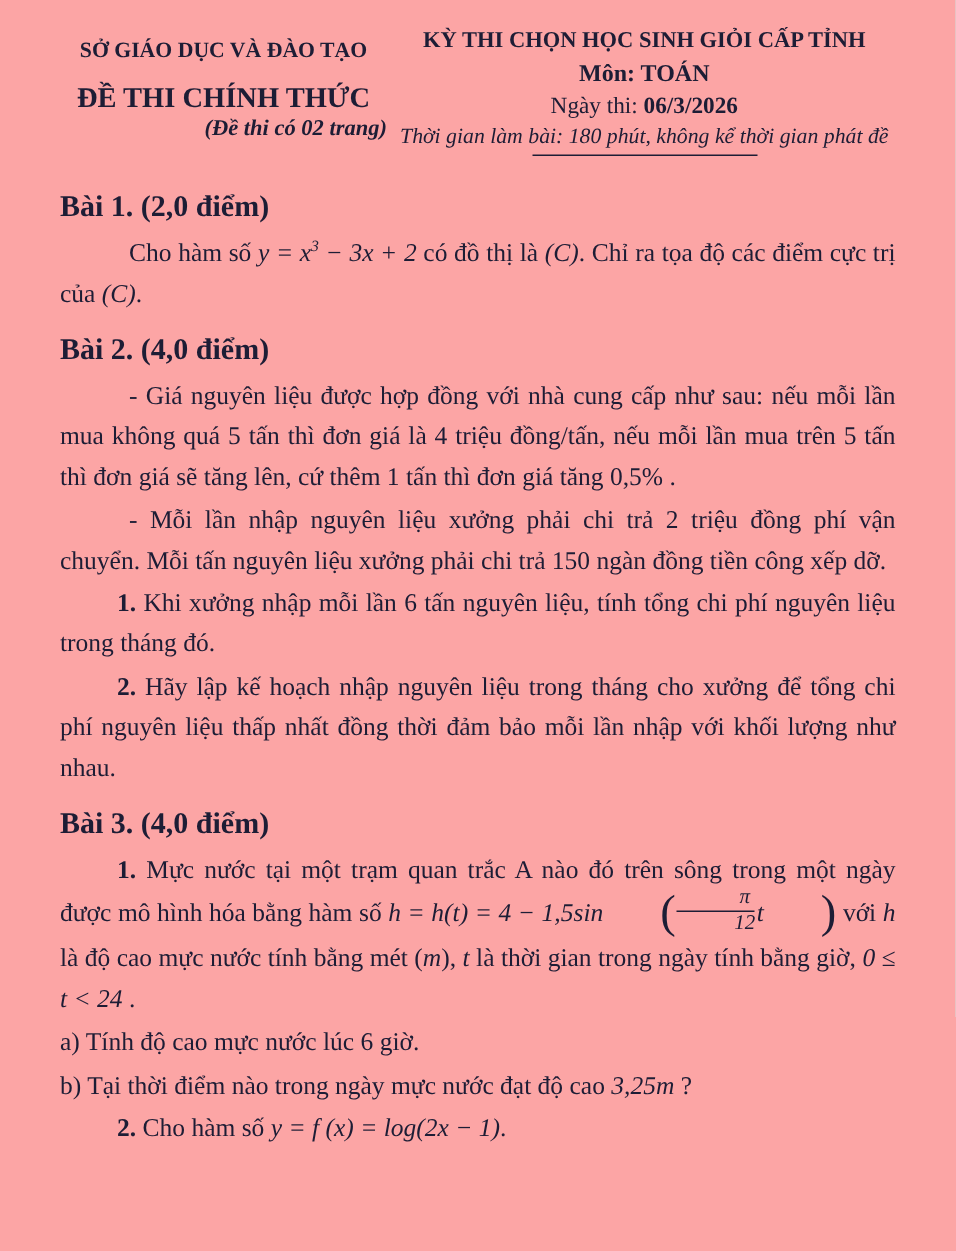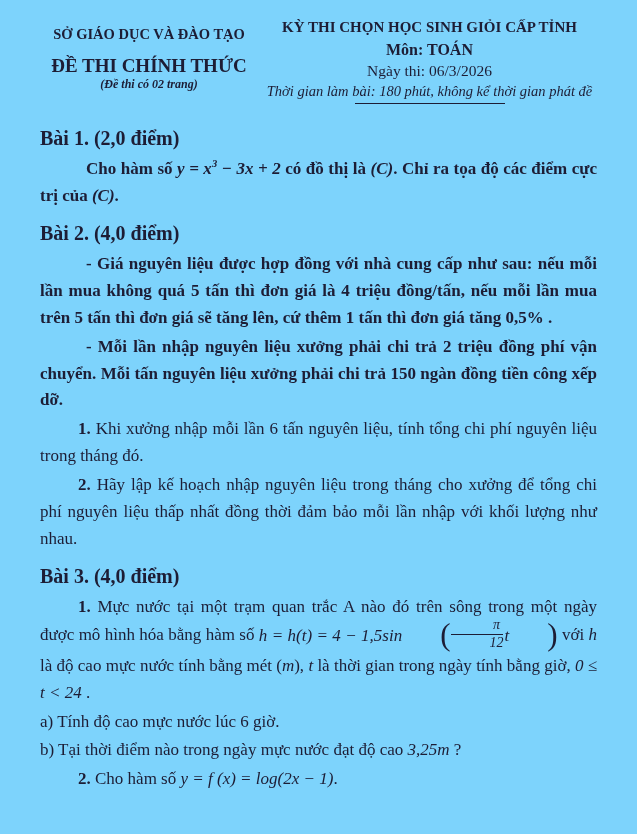--- a/index.html
+++ b/index.html
@@ -5,7 +5,7 @@
   * { margin:0; padding:0; box-sizing:border-box; }
   html, body { background:#d9d9d9; }
   .page {
-    width:637px; height:834px; margin:0 auto; background:#7dd3fc; color:#1d1d35;
+    width:637px; height:834px; margin:0 auto; background:#fca5a5; color:#1d1d35;
     font-family:"Liberation Serif","DejaVu Serif",serif; font-size:17px;
     padding:18px 40px 16px 40px; overflow:hidden; position:relative;
   }

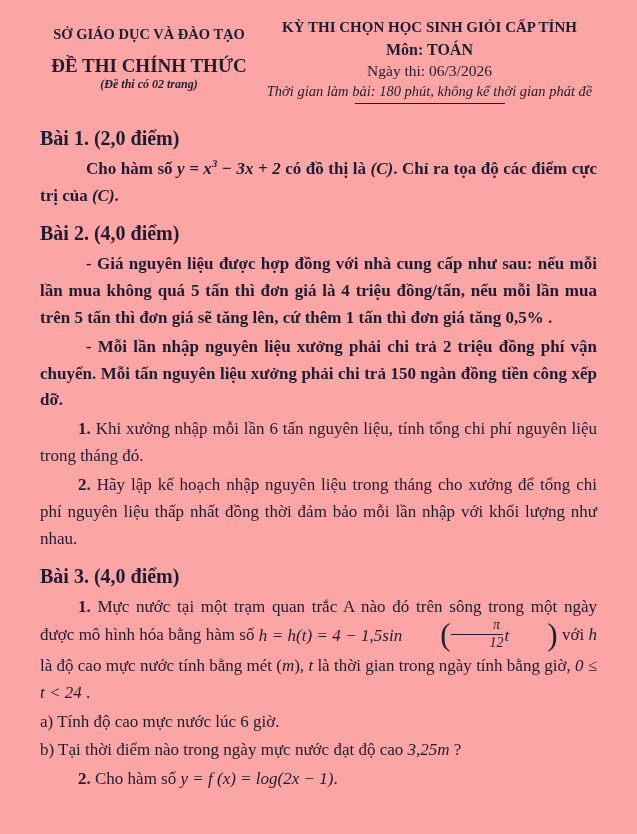--- a/index.html
+++ b/index.html
@@ -21,7 +21,7 @@
   .hr-t { font-weight:bold; font-size:15px; line-height:1.33; }
   .hr-subj { font-weight:bold; font-size:16px; margin-top:2px; line-height:1.3;text-align:center; }
   .hr-date { font-size:15.5px; line-height:1.3; }
-  .hr-date .v { font-weight:normal; }
+  .hr-date .v { font-weight:bold; }
   .hr-dur { font-style:italic; font-size:14.5px; line-height:1.35; margin-top:1px; }
   .hr-dur .strong { font-weight:normal; }
   .hr-rule { width:150px; border-bottom:1.7px solid currentColor; margin:2px auto 0 auto; height:1px; }

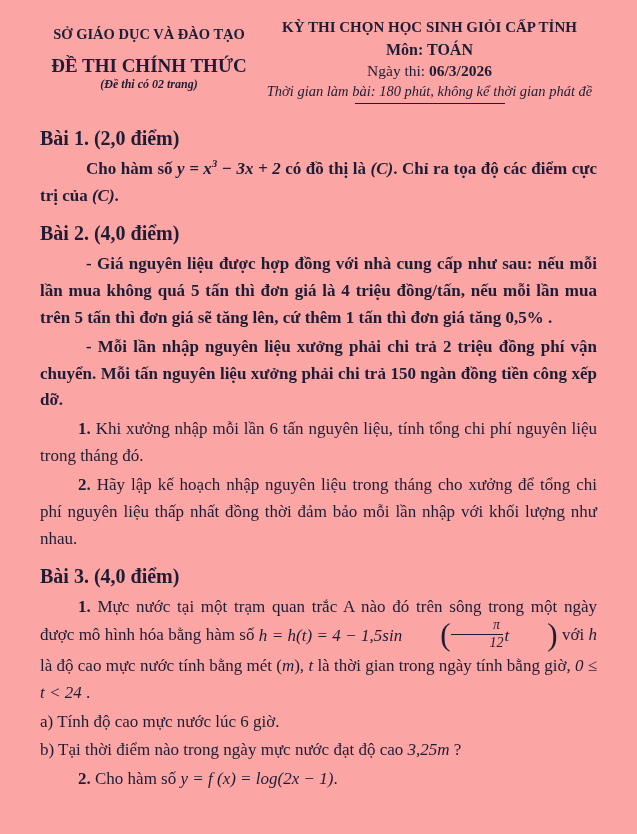--- a/index.html
+++ b/index.html
@@ -16,7 +16,7 @@
   .hl-prov { font-weight:bold; font-size:15px; line-height:1.3; display:inline-block;
              border-bottom:1.7px solid currentColor; padding:0 2px 1px 2px; }
   .hl-type { font-weight:bold; font-size:19px; margin-top:9px; line-height:1.25; }
-  .hl-note { font-weight:bold; font-style:italic; font-size:12px; line-height:1.3; }
+  .hl-note { font-weight:bold; font-style:italic; font-size:15px; line-height:1.3;text-align:right; }
   .hdr-right { flex:1; text-align:center; padding-left:4px; }
   .hr-t { font-weight:bold; font-size:15px; line-height:1.33; }
   .hr-subj { font-weight:bold; font-size:16px; margin-top:2px; line-height:1.3;text-align:center; }

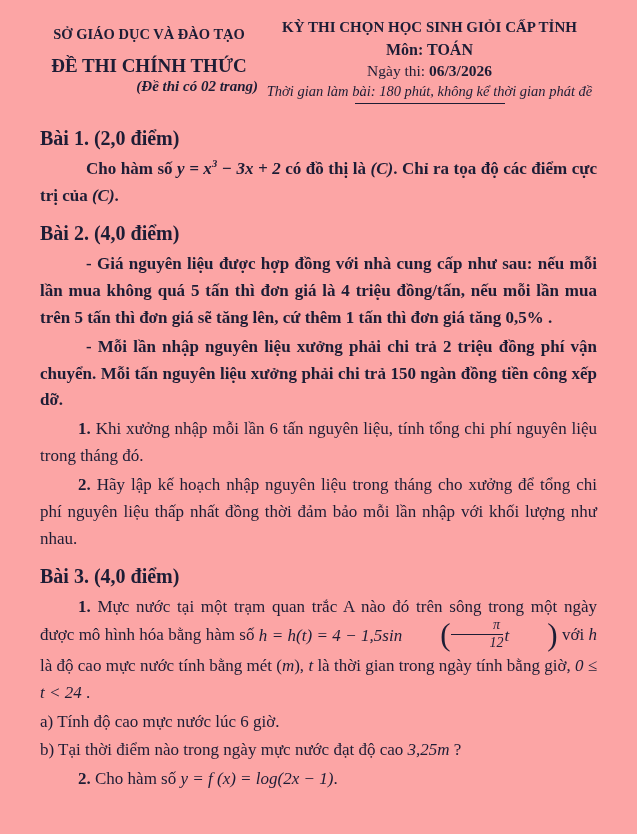--- a/index.html
+++ b/index.html
@@ -29,7 +29,7 @@
   main { margin-top:19px; }
   .bai-title { font-weight:bold; font-size:20px; margin:8px 0 3px 0; line-height:1.5; }
   p.line { text-align:justify; line-height:1.58; margin:2px 0; }
-  .ind { text-indent:46px;font-weight:bold; }
+  .ind { text-indent:46px; }
   .ind2 { text-indent:38px; }
   .sub { margin-left:56px; text-align:left; }
   .num { font-weight:bold; }

